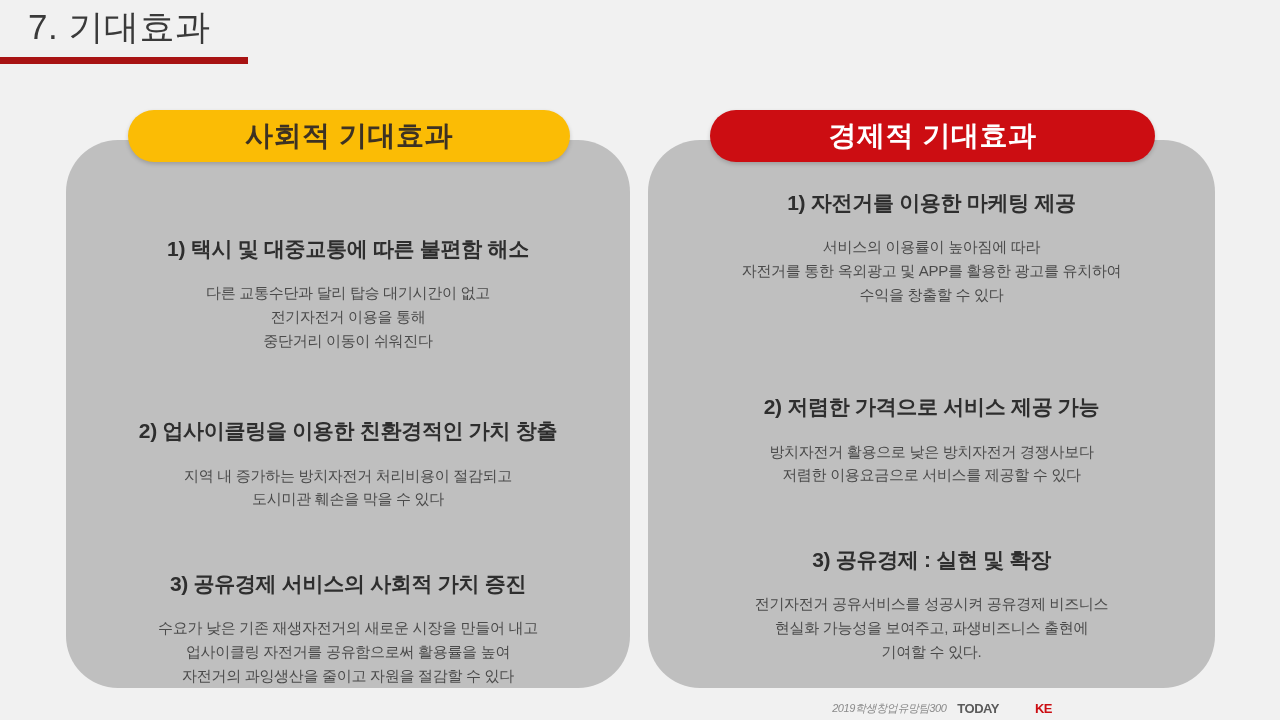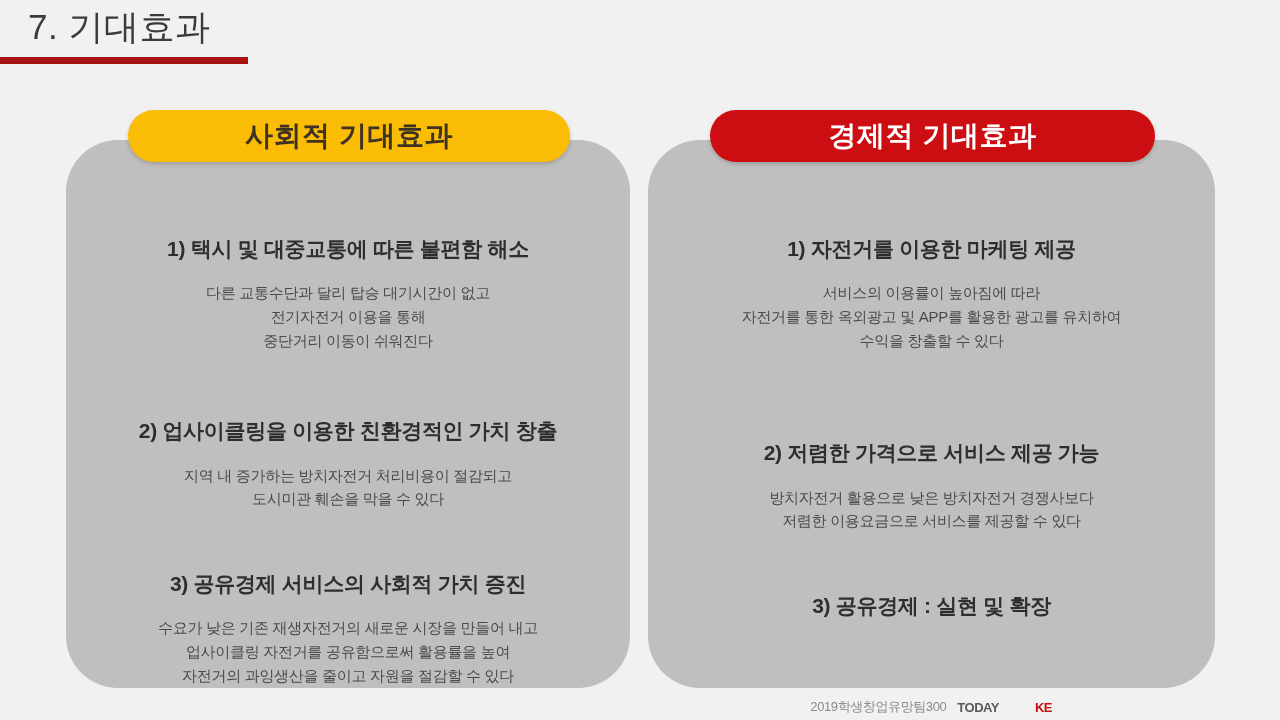--- a/index.html
+++ b/index.html
@@ -65,7 +65,7 @@
   .panel-left  .section:nth-child(1) { margin-top:46px; }
   .panel-left  .section:nth-child(2) { margin-top:54px; }
   .panel-left  .section:nth-child(3) { margin-top:48px; }
-  .panel-right .section:nth-child(1) { margin-top:46px; }
+  .panel-right .section:nth-child(1) { }
   .panel-right .section:nth-child(2) { margin-top:76px; }
   .panel-right .section:nth-child(3) { margin-top:48px; }
 

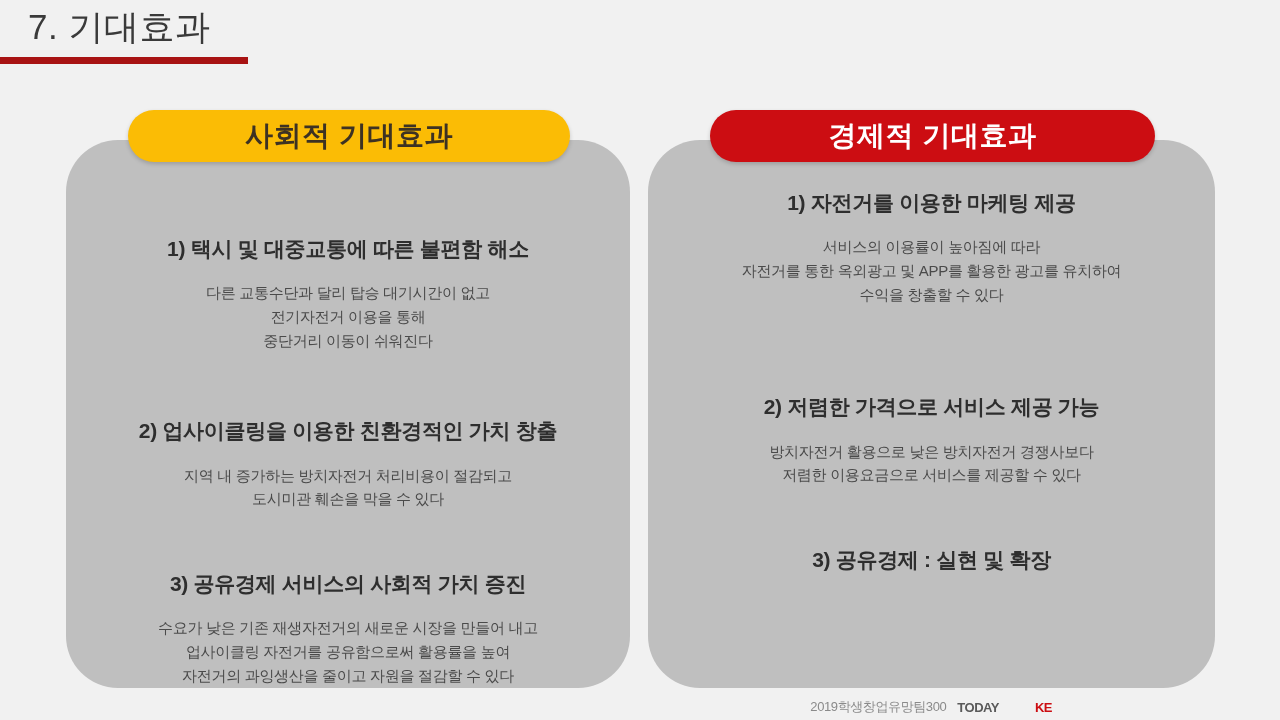--- a/index.html
+++ b/index.html
@@ -145,6 +145,11 @@
 
       <div class="section">
         <div class="sec-heading">3) 공유경제 : 실현 및 확장</div>
+        <div class="sec-body">
+          <div>전기자전거 공유서비스를 성공시켜 공유경제 비즈니스</div>
+          <div>현실화 가능성을 보여주고, 파생비즈니스 출현에</div>
+          <div>기여할 수 있다.</div>
+        </div>
       </div>
 
     </div>

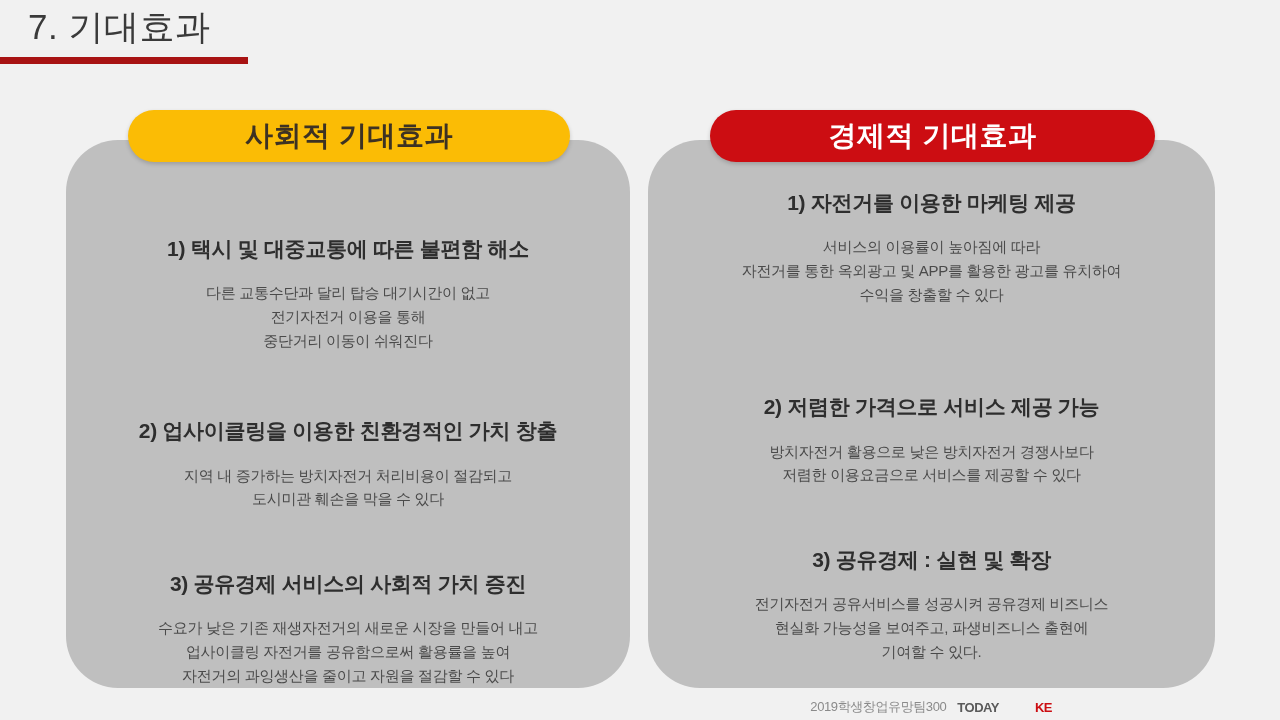--- a/index.html
+++ b/index.html
@@ -75,7 +75,7 @@
     display:flex; align-items:center; gap:11px;
   }
   .footer-team {
-    font-size:13px; color:#8a8a8a; letter-spacing:-0.4px; white-space:nowrap;
+    font-size:11px; color:#8a8a8a; letter-spacing:-0.4px; white-space:nowrap;font-style:italic;
   }
   .footer-logo { font-size:13px; font-weight:700; letter-spacing:-0.5px; white-space:nowrap; }
   .footer-logo .lg-today { color:#5a5a5a; }

